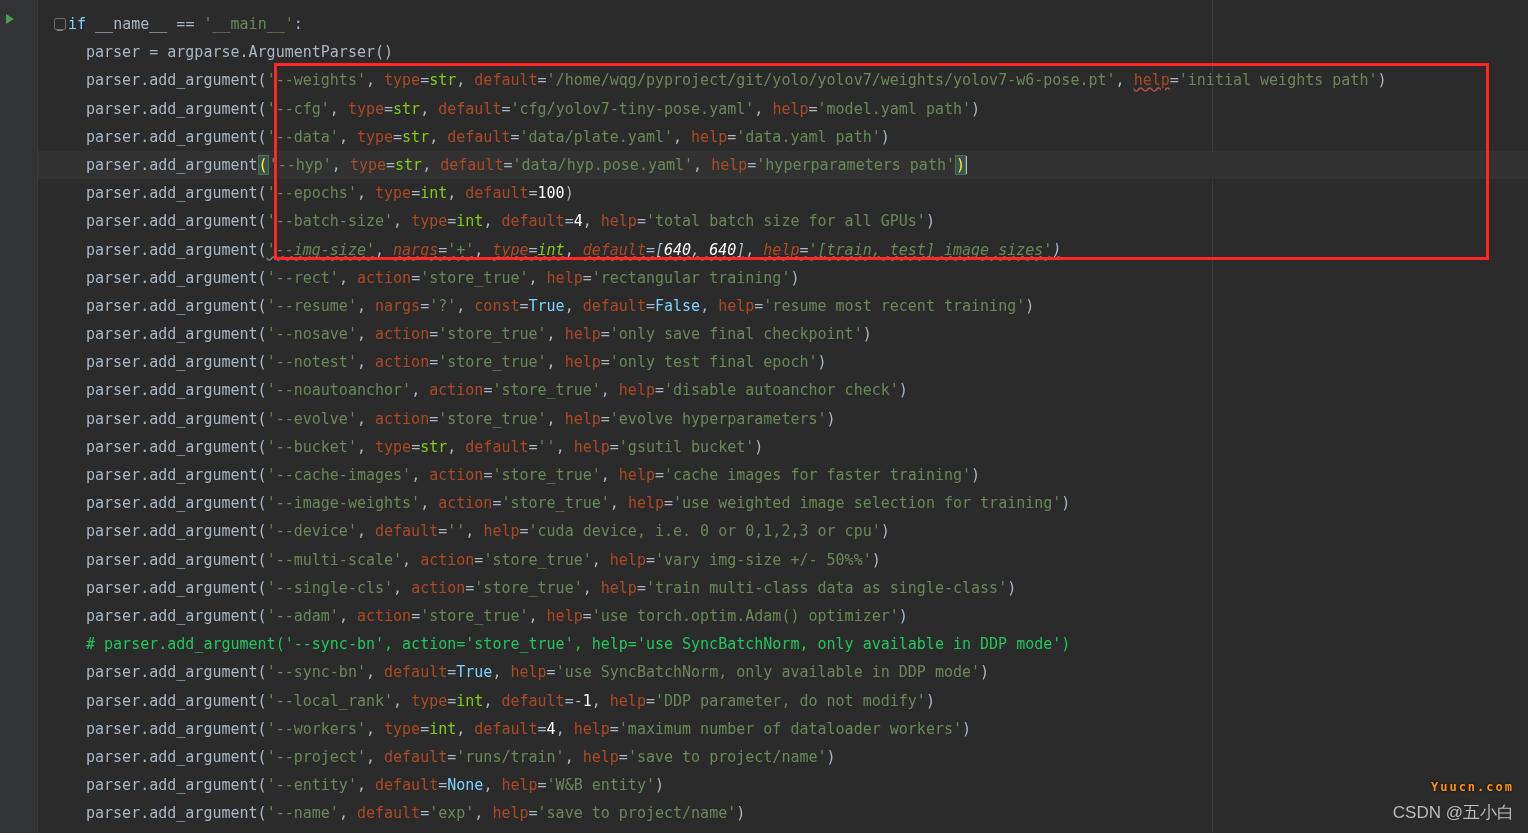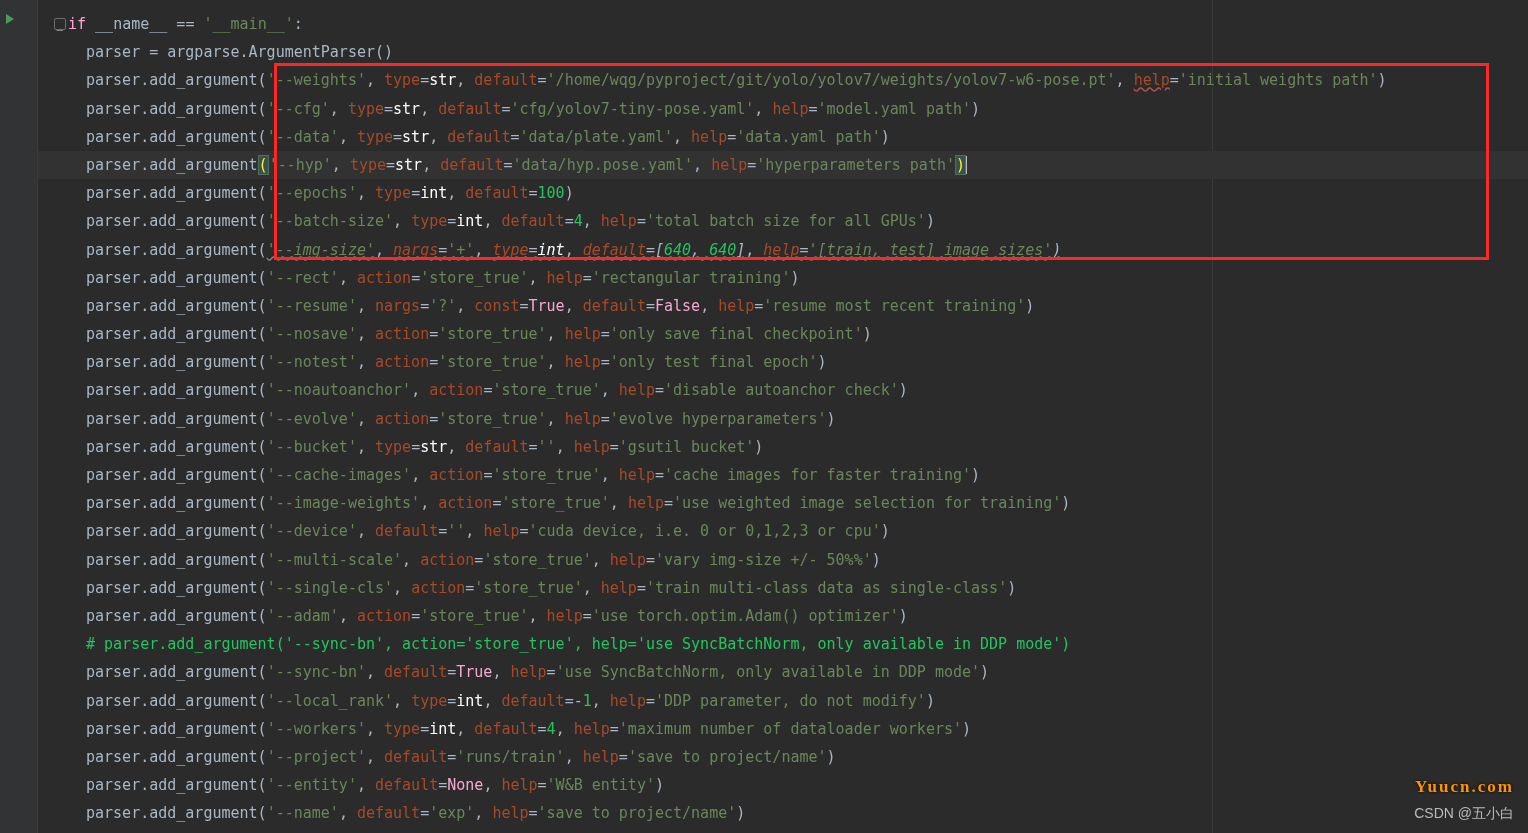--- a/index.html
+++ b/index.html
@@ -52,7 +52,7 @@
     top: -1px;
   }
   .fold::after { content:"−"; position:absolute; left:1px; top:-3px; color:#888; font-size:12px; }
-  .kw { color: #f9a8d4; }
+  .kw { color: #7dd3fc; }
   .str { color: #6a8759; }
   .num { color: #22c55e; }
   .builtin { color: #ffffff; }

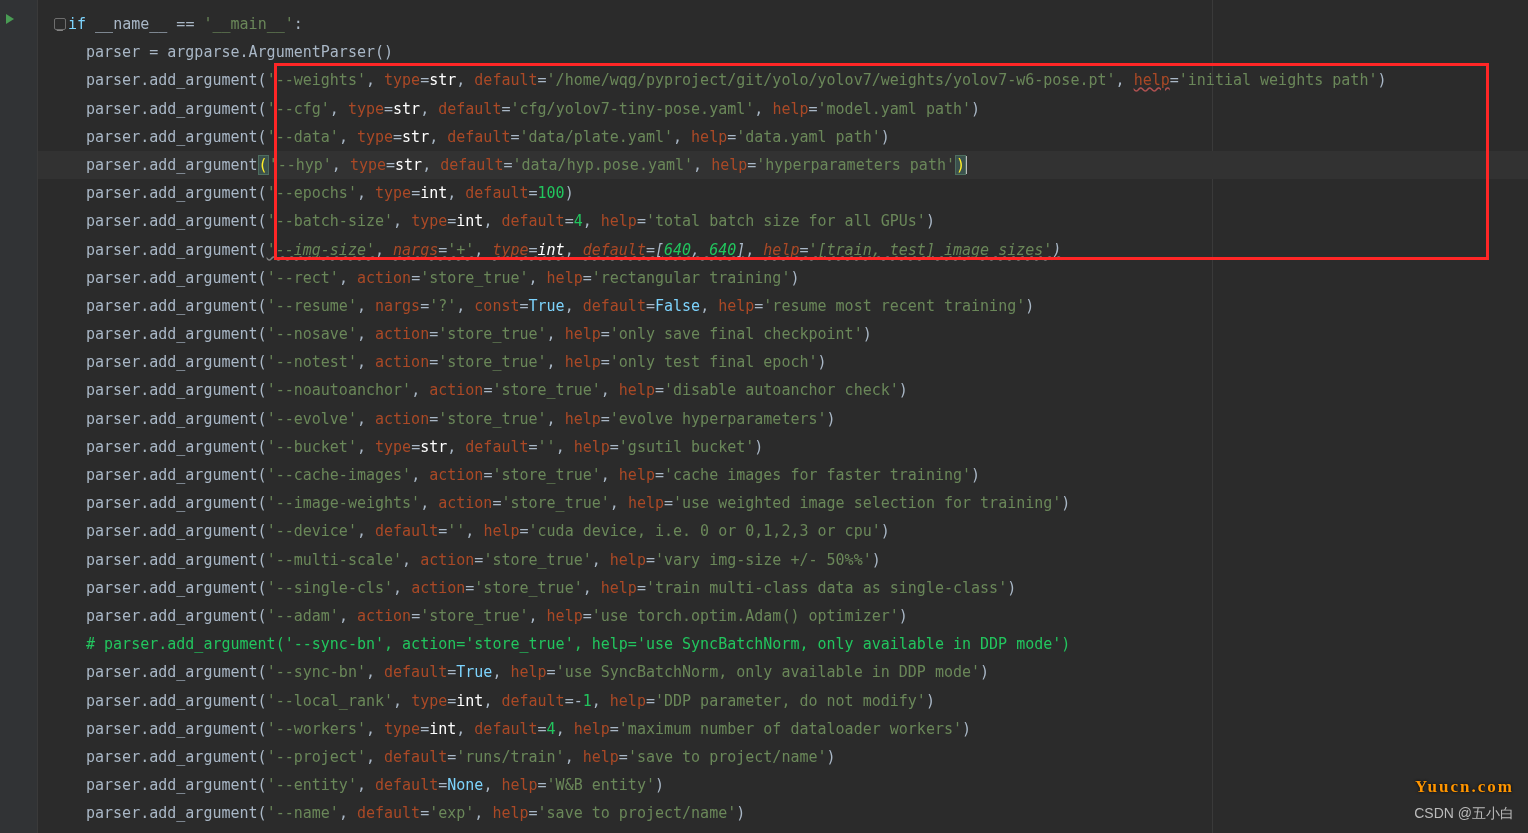--- a/index.html
+++ b/index.html
@@ -55,7 +55,7 @@
   .kw { color: #7dd3fc; }
   .str { color: #6a8759; }
   .num { color: #22c55e; }
-  .builtin { color: #ffffff; }
+  .builtin { color: #84cc16; }
   .param { color: #aa4926; }
   .comment { color: #22c55e; }
   .underline { text-decoration-color: #555; text-decoration-style: dotted; }

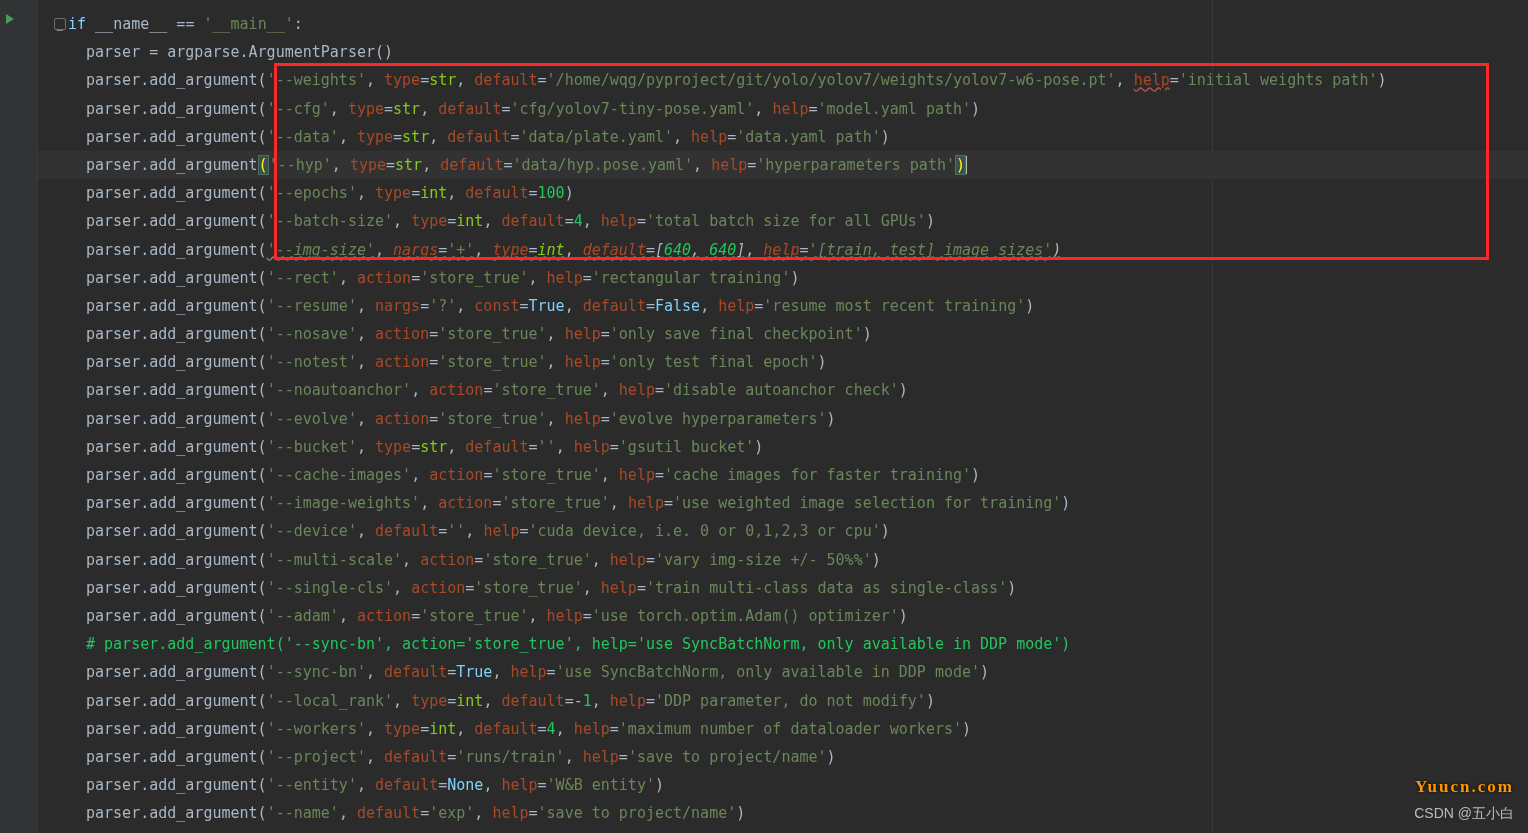--- a/index.html
+++ b/index.html
@@ -54,7 +54,7 @@
   .fold::after { content:"−"; position:absolute; left:1px; top:-3px; color:#888; font-size:12px; }
   .kw { color: #7dd3fc; }
   .str { color: #6a8759; }
-  .num { color: #22c55e; }
+  .num { color: #ffffff; }
   .builtin { color: #84cc16; }
   .param { color: #aa4926; }
   .comment { color: #22c55e; }

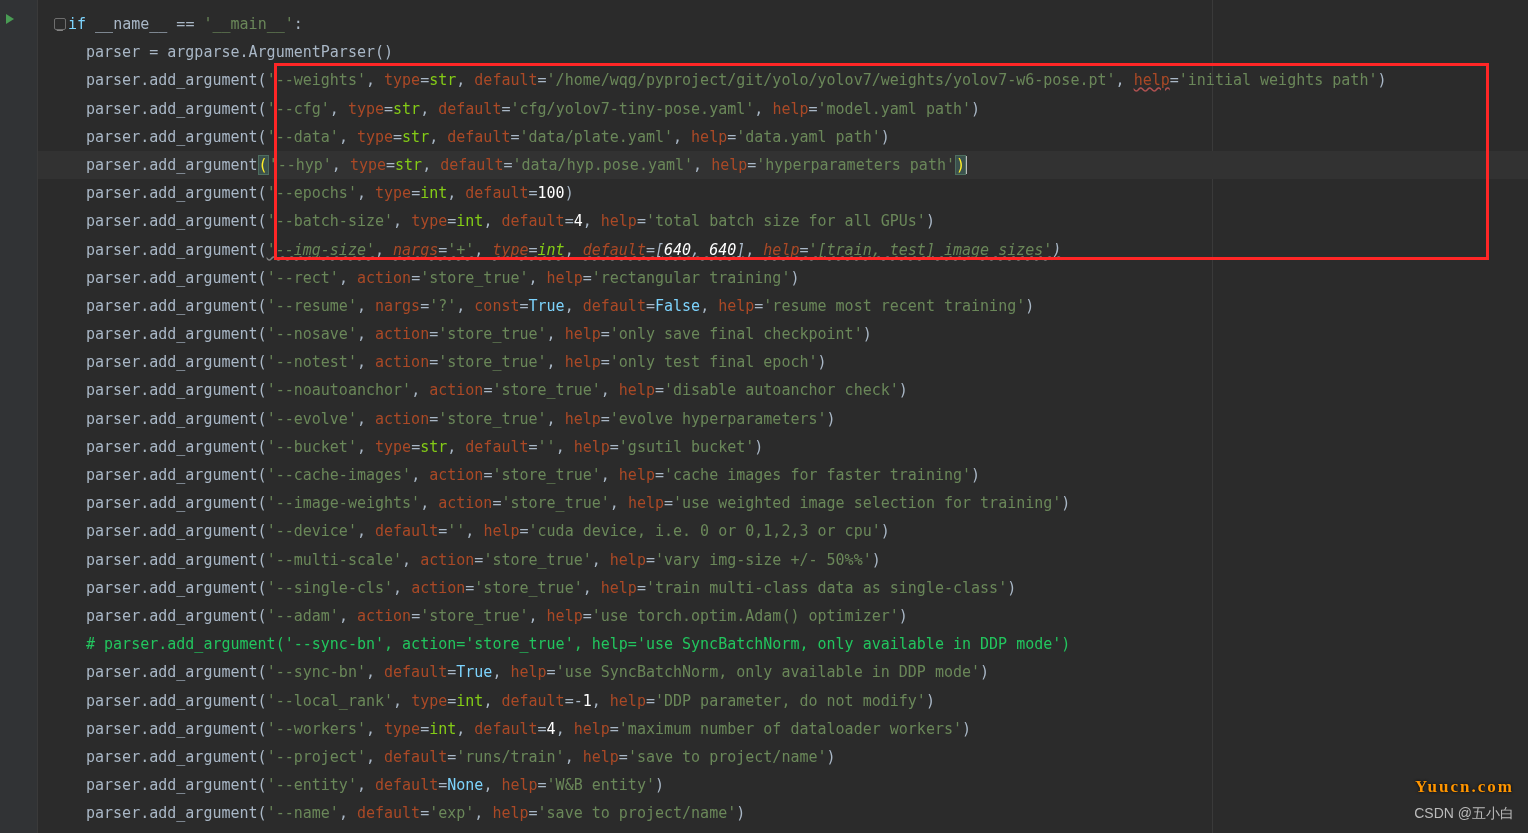--- a/index.html
+++ b/index.html
@@ -83,8 +83,8 @@
   .brace-hl2 { background:#3b514d; border:1px solid #4e6e5f; color:#ffef28;}
   .watermark1 {
     position:absolute; right:14px; bottom:32px;
-    color:#ff9500; font-size:17px; font-weight:bold;
-    letter-spacing:2px; text-shadow:0 0 3px #000;font-family:Liberation Serif, serif;
+    color:#ff9500; font-size:12px; font-weight:bold;
+    letter-spacing:2px; text-shadow:0 0 3px #000;
   }
   .watermark2 {
     position:absolute; right:14px; bottom:6px;

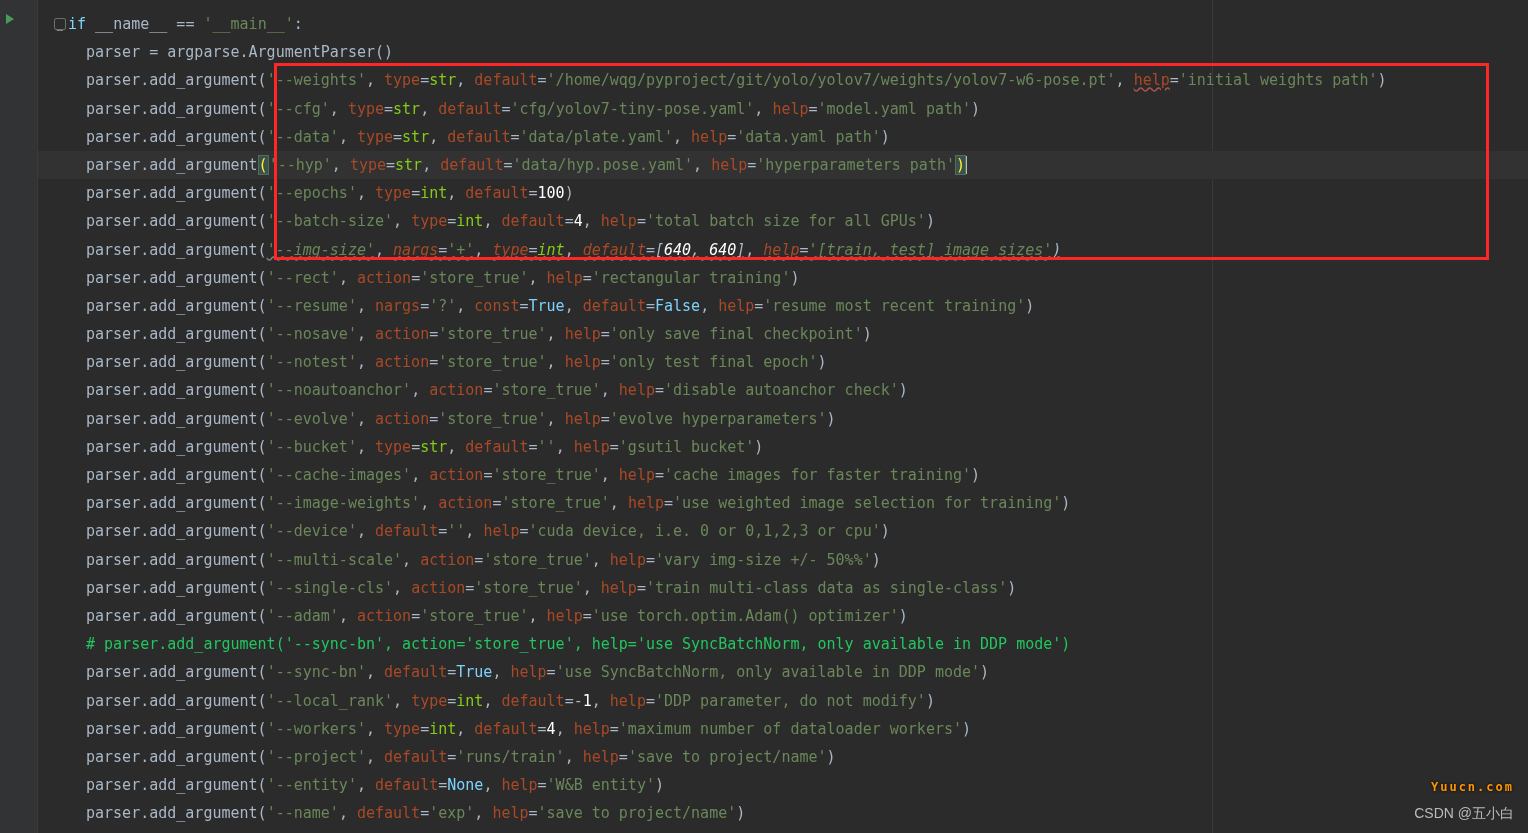--- a/index.html
+++ b/index.html
@@ -88,7 +88,7 @@
   }
   .watermark2 {
     position:absolute; right:14px; bottom:6px;
-    color:#bbbbbb; font-size:14px; font-family:sans-serif;
+    color:#bbbbbb; font-size:17px; font-family:sans-serif;
   }
   .ruler {
     position:absolute; left:1212px; top:0; width:1px; height:100%;

